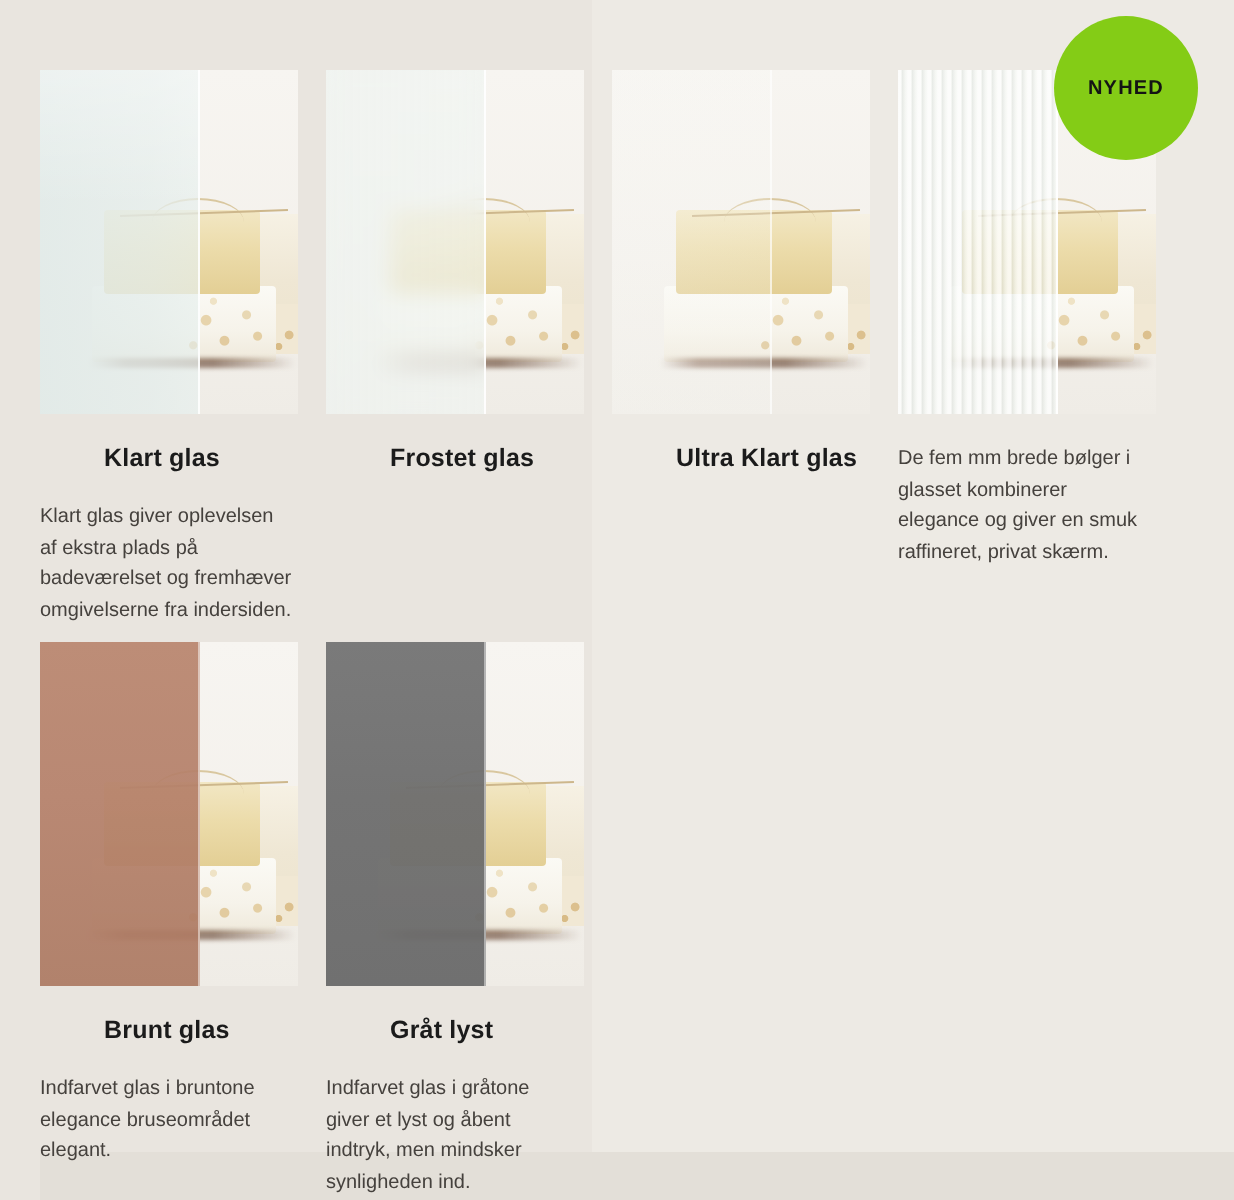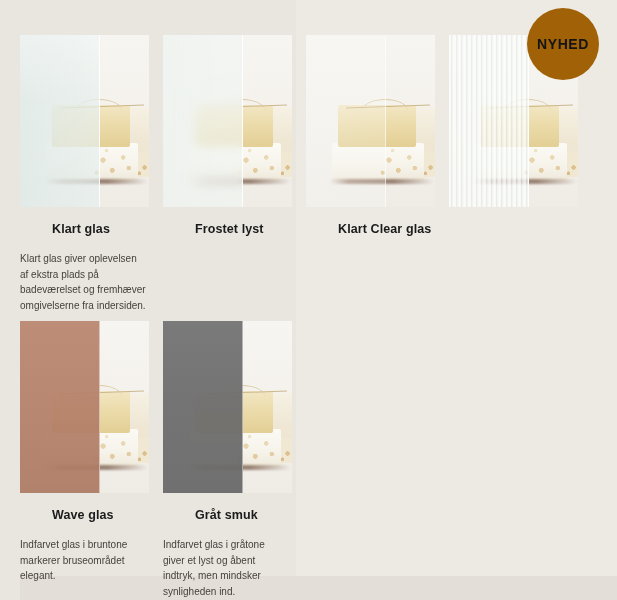--- a/index.html
+++ b/index.html
@@ -231,11 +231,11 @@
     width: 72px;
     height: 72px;
     border-radius: 50%;
-    background: #a16207;
+    background: #84cc16;
     display: flex;
     align-items: center;
     justify-content: center;
-    font-size: 14px;
+    font-size: 10px;
     font-weight: bold;
     letter-spacing: .6px;
     color: #141414;

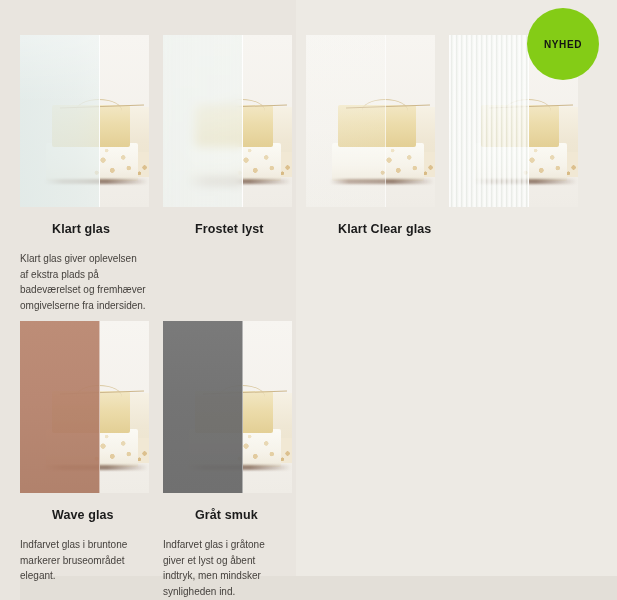--- a/index.html
+++ b/index.html
@@ -283,7 +283,7 @@
       </div>
       <div class="glass glass-frostet"></div>
     </div>
-    <div class="title">Frostet lyst</div>
+    <div class="title">Frostet glas</div>
   </div>
 
   <div class="card" style="left:306px; top:35px;">

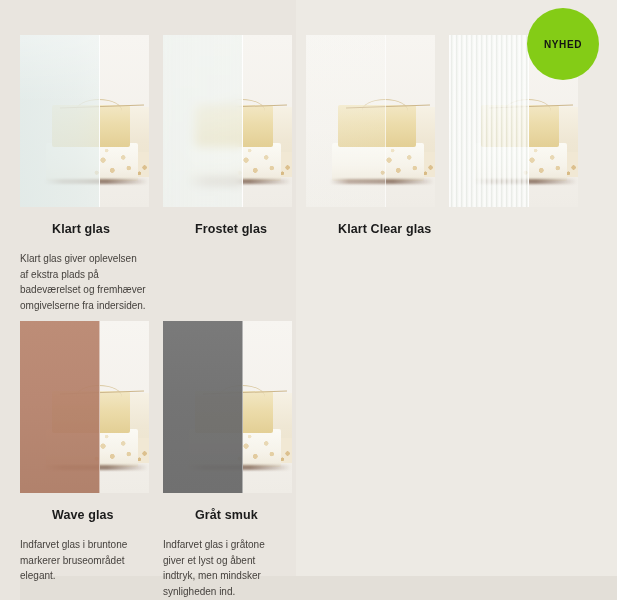--- a/index.html
+++ b/index.html
@@ -301,7 +301,7 @@
       </div>
       <div class="glass glass-ultra"></div>
     </div>
-    <div class="title">Klart Clear glas</div>
+    <div class="title">Ultra Klart glas</div>
   </div>
 
   <div class="card" style="left:449px; top:35px;">

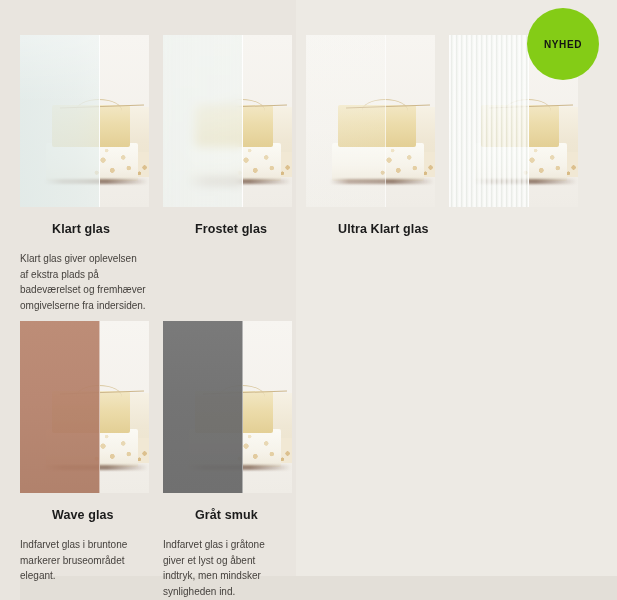--- a/index.html
+++ b/index.html
@@ -319,6 +319,7 @@
       </div>
       <div class="glass glass-wave"></div>
     </div>
+    <div class="desc">De fem mm brede bølger i glasset kombinerer elegance og giver en smuk raffineret, privat skærm.</div>
   </div>
 
   <div class="card" style="left:20px;  top:321px;">

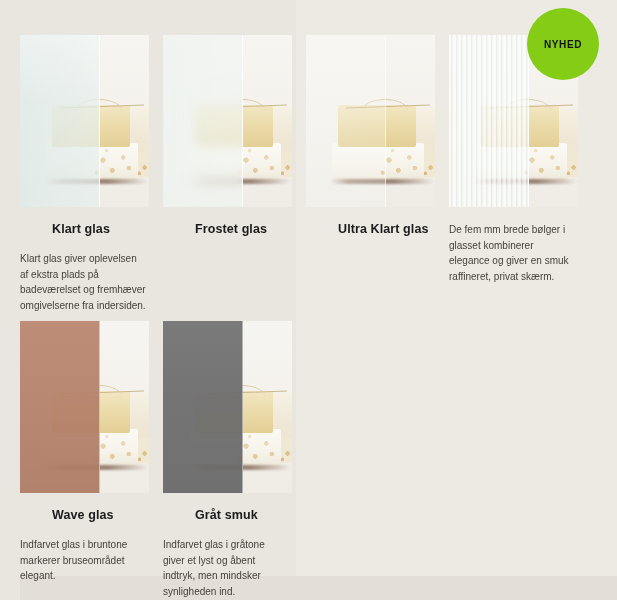--- a/index.html
+++ b/index.html
@@ -337,7 +337,7 @@
       </div>
       <div class="glass glass-brunt"></div>
     </div>
-    <div class="title">Wave glas</div>
+    <div class="title">Brunt glas</div>
     <div class="desc">Indfarvet glas i bruntone markerer bruseområdet elegant.</div>
   </div>
 

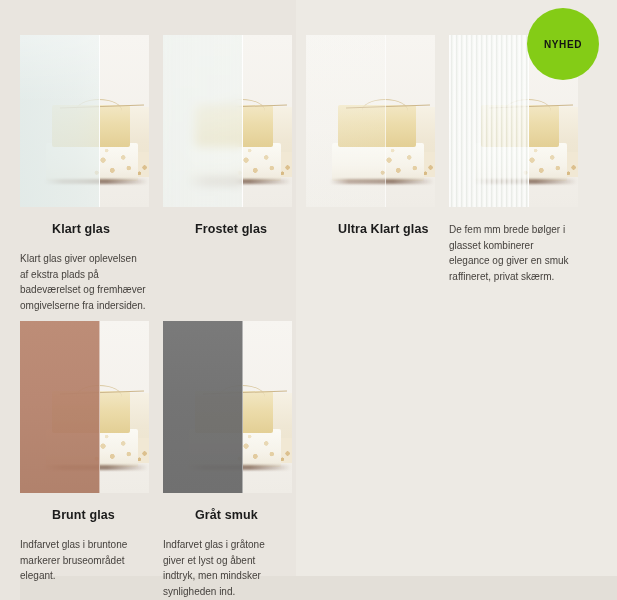--- a/index.html
+++ b/index.html
@@ -356,7 +356,7 @@
       </div>
       <div class="glass glass-graat"></div>
     </div>
-    <div class="title">Gråt smuk</div>
+    <div class="title">Gråt lyst</div>
     <div class="desc">Indfarvet glas i gråtone giver et lyst og åbent indtryk, men mindsker synligheden ind.</div>
   </div>
 

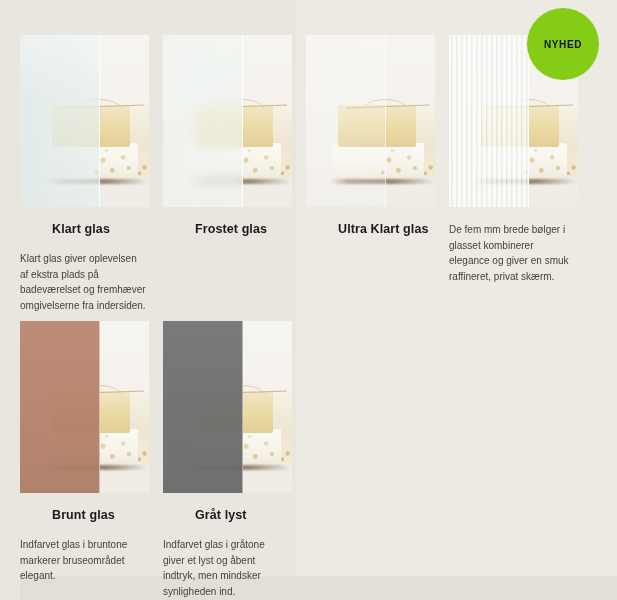--- a/index.html
+++ b/index.html
@@ -338,7 +338,7 @@
       <div class="glass glass-brunt"></div>
     </div>
     <div class="title">Brunt glas</div>
-    <div class="desc">Indfarvet glas i bruntone markerer bruseområdet elegant.</div>
+    <div class="desc">Indfarvet glas i bruntone elegance bruseområdet elegant.</div>
   </div>
 
   <div class="card" style="left:163px; top:321px;">

